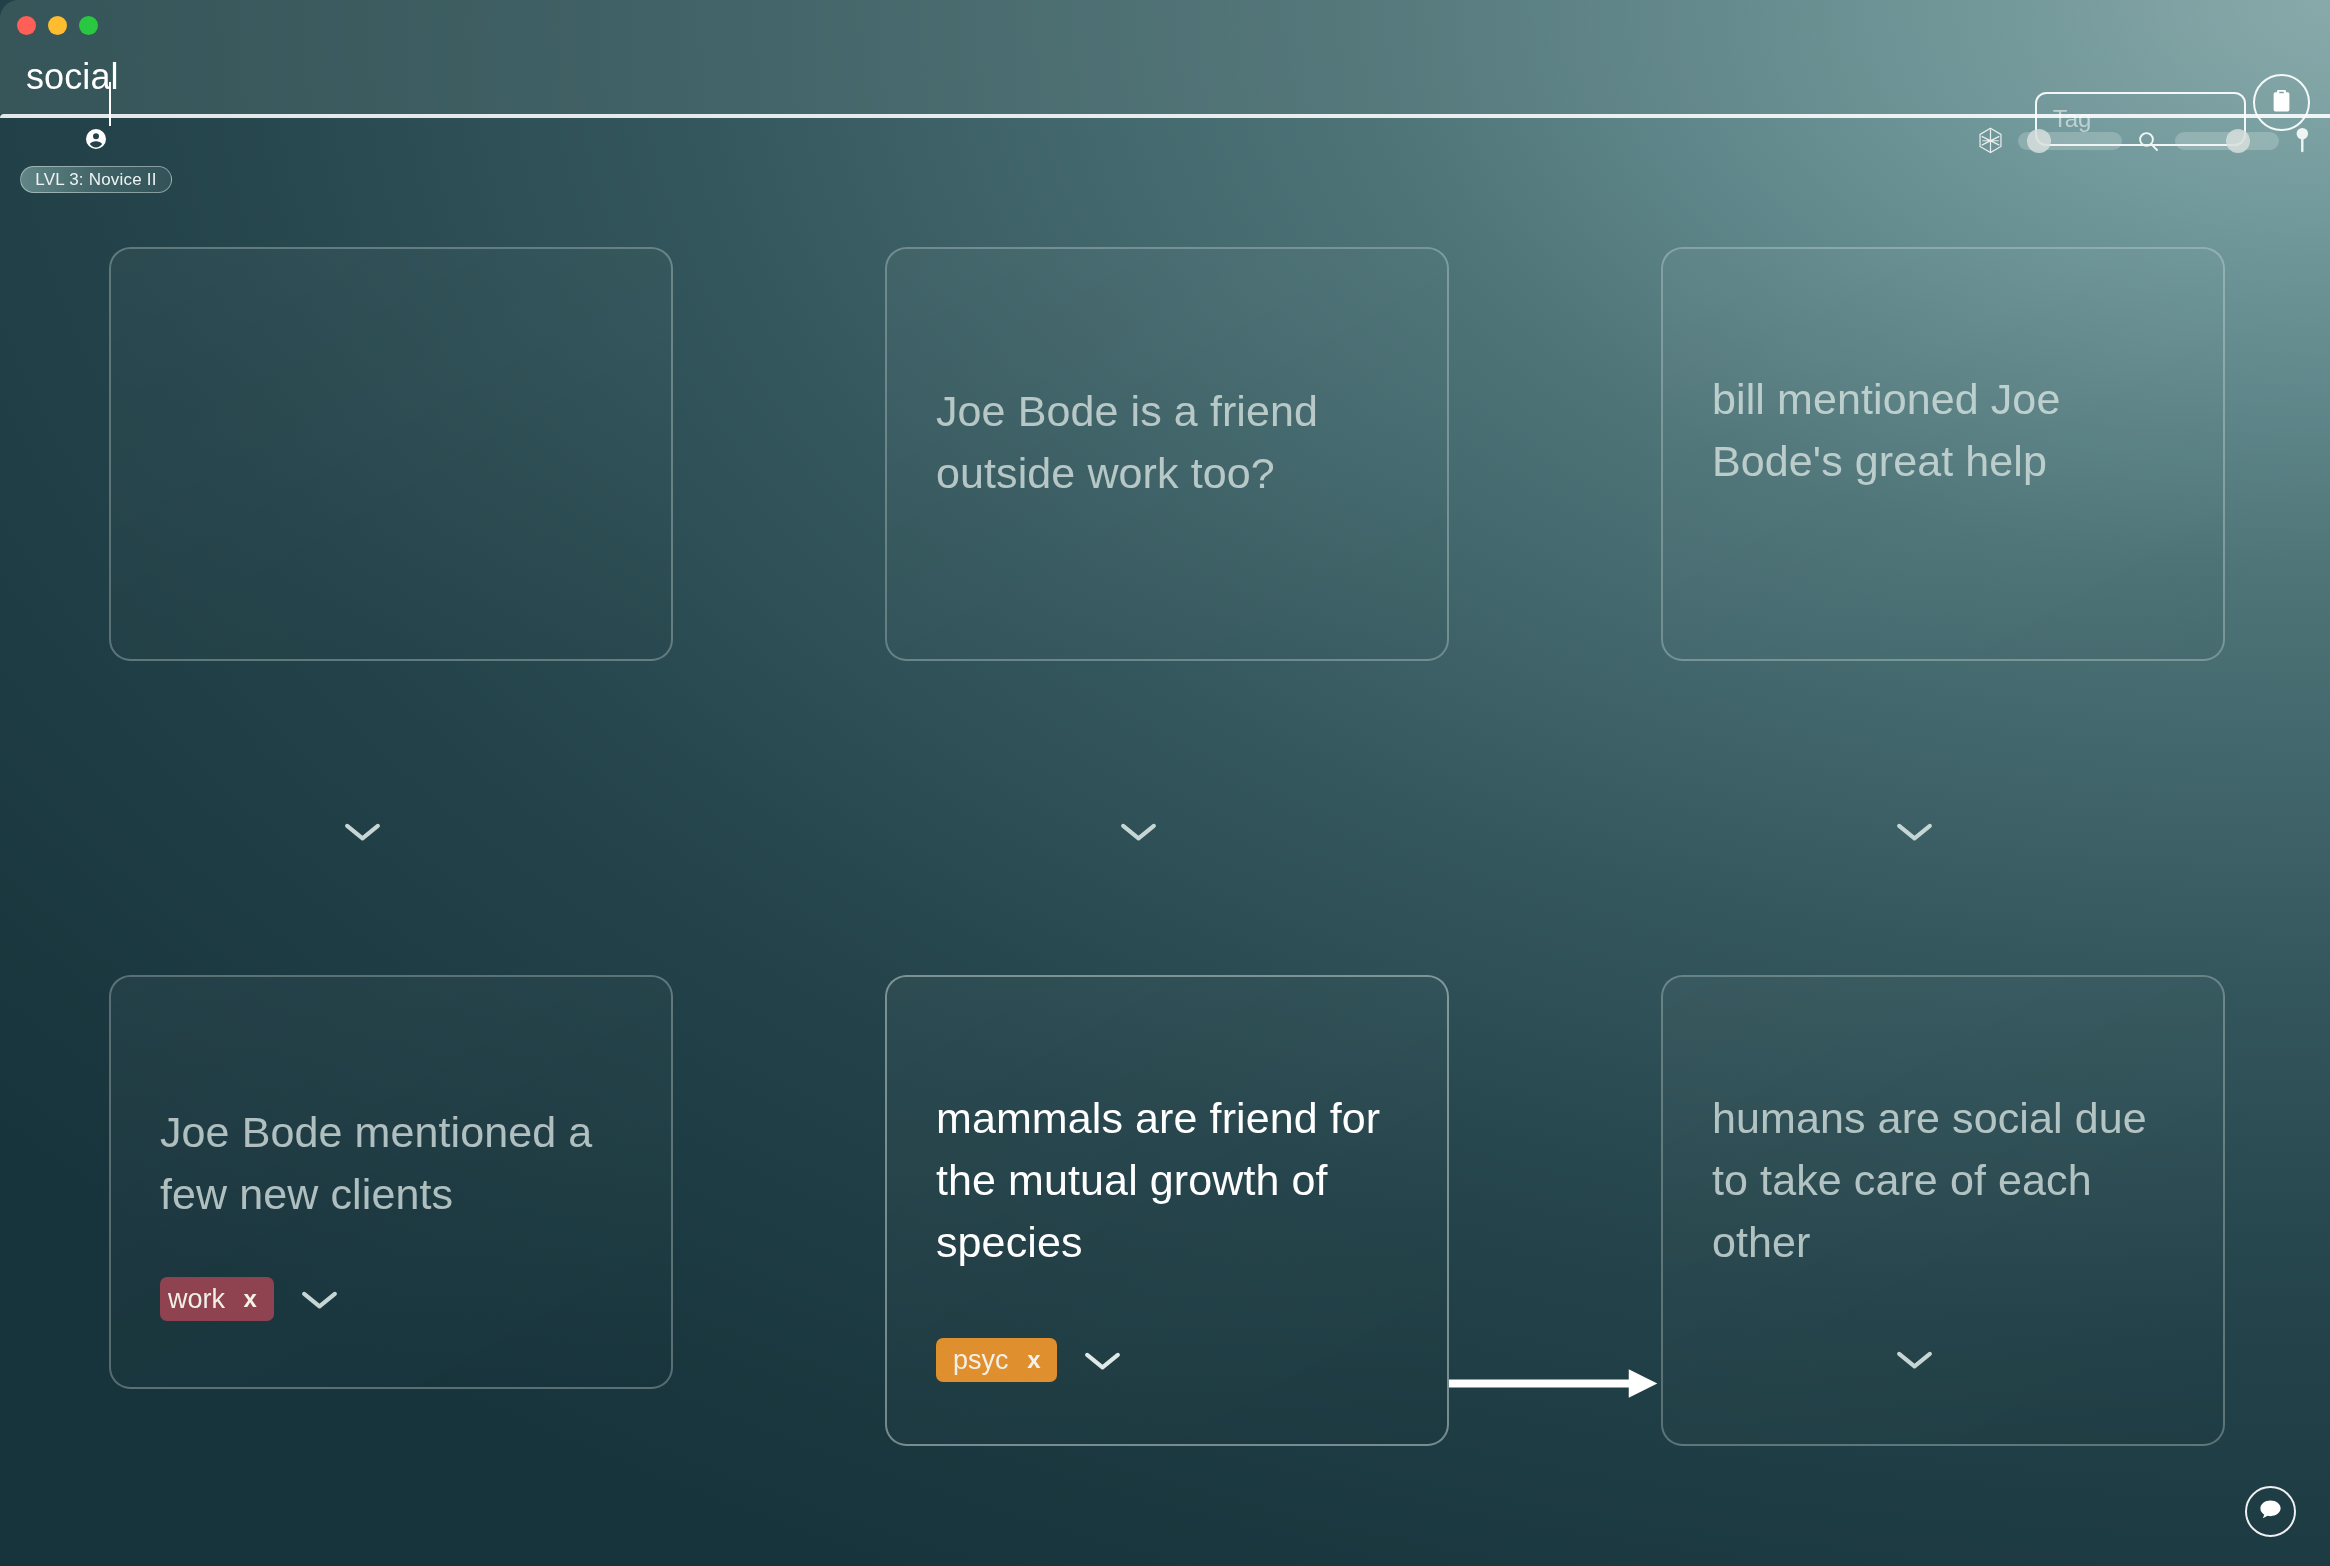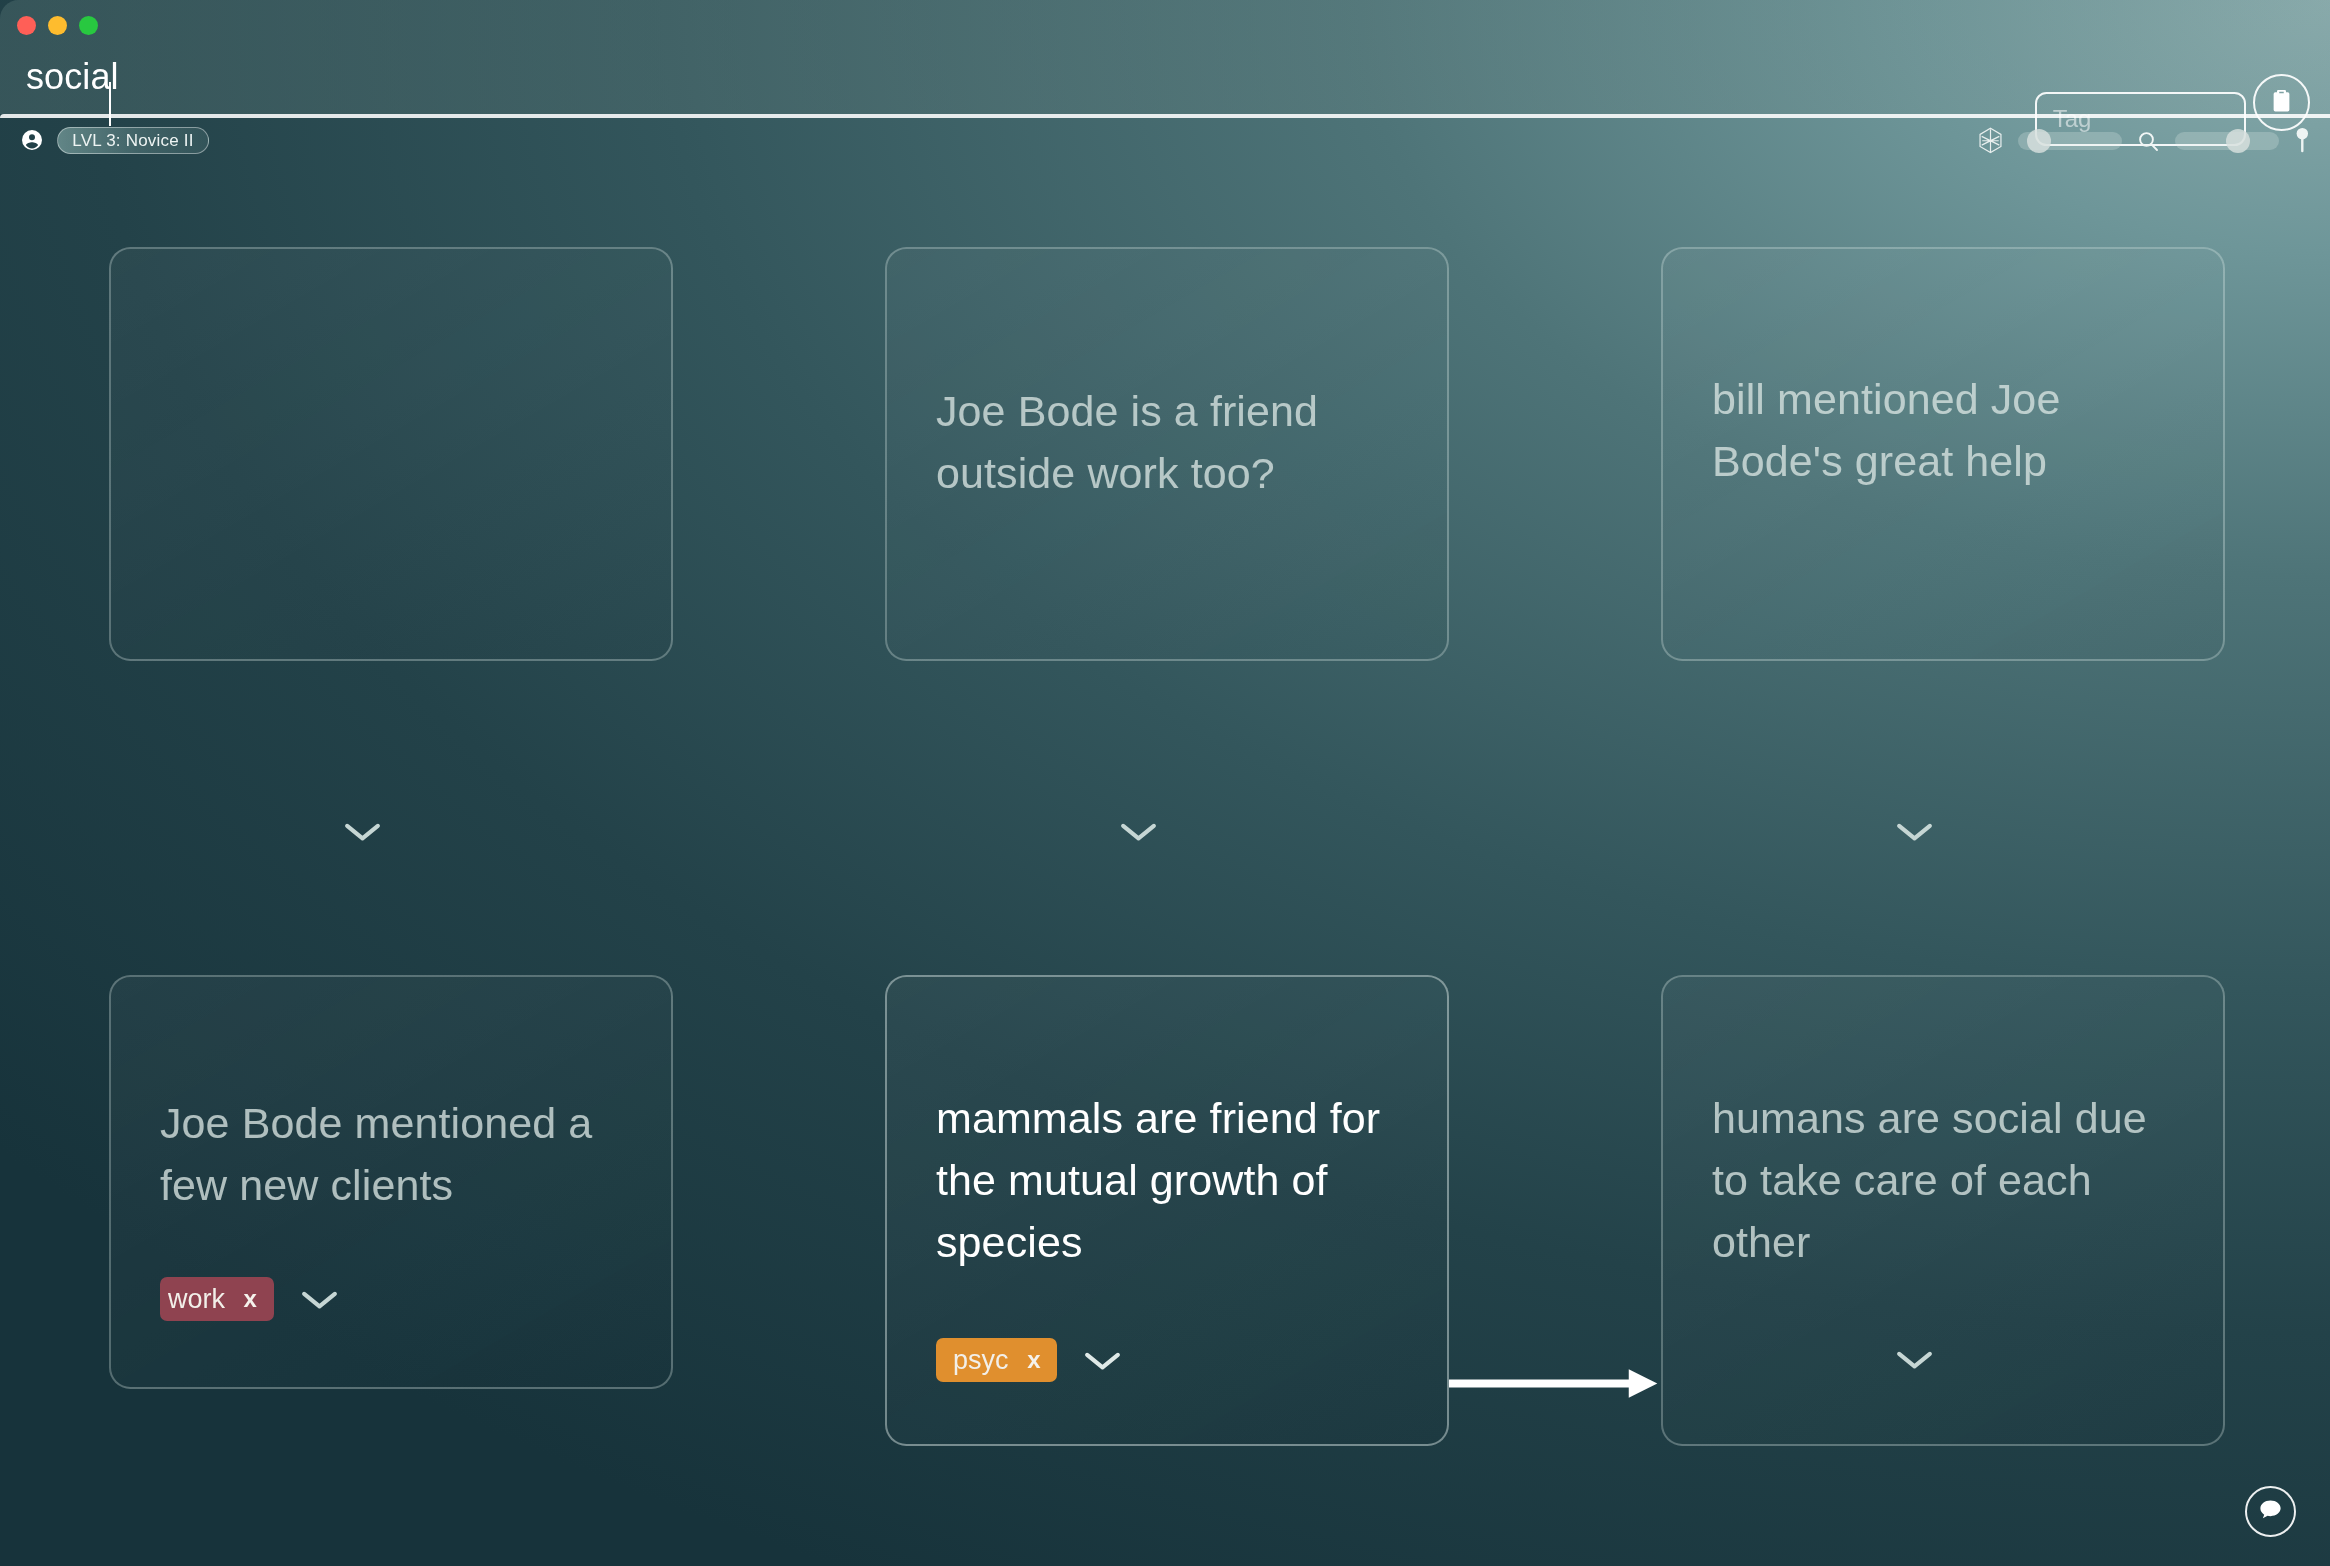--- a/index.html
+++ b/index.html
@@ -126,6 +126,7 @@
     display: flex;
     align-items: center;
     gap: 13px;
+    flex-direction: column;
   }
   .level-badge {
     height: 27px;

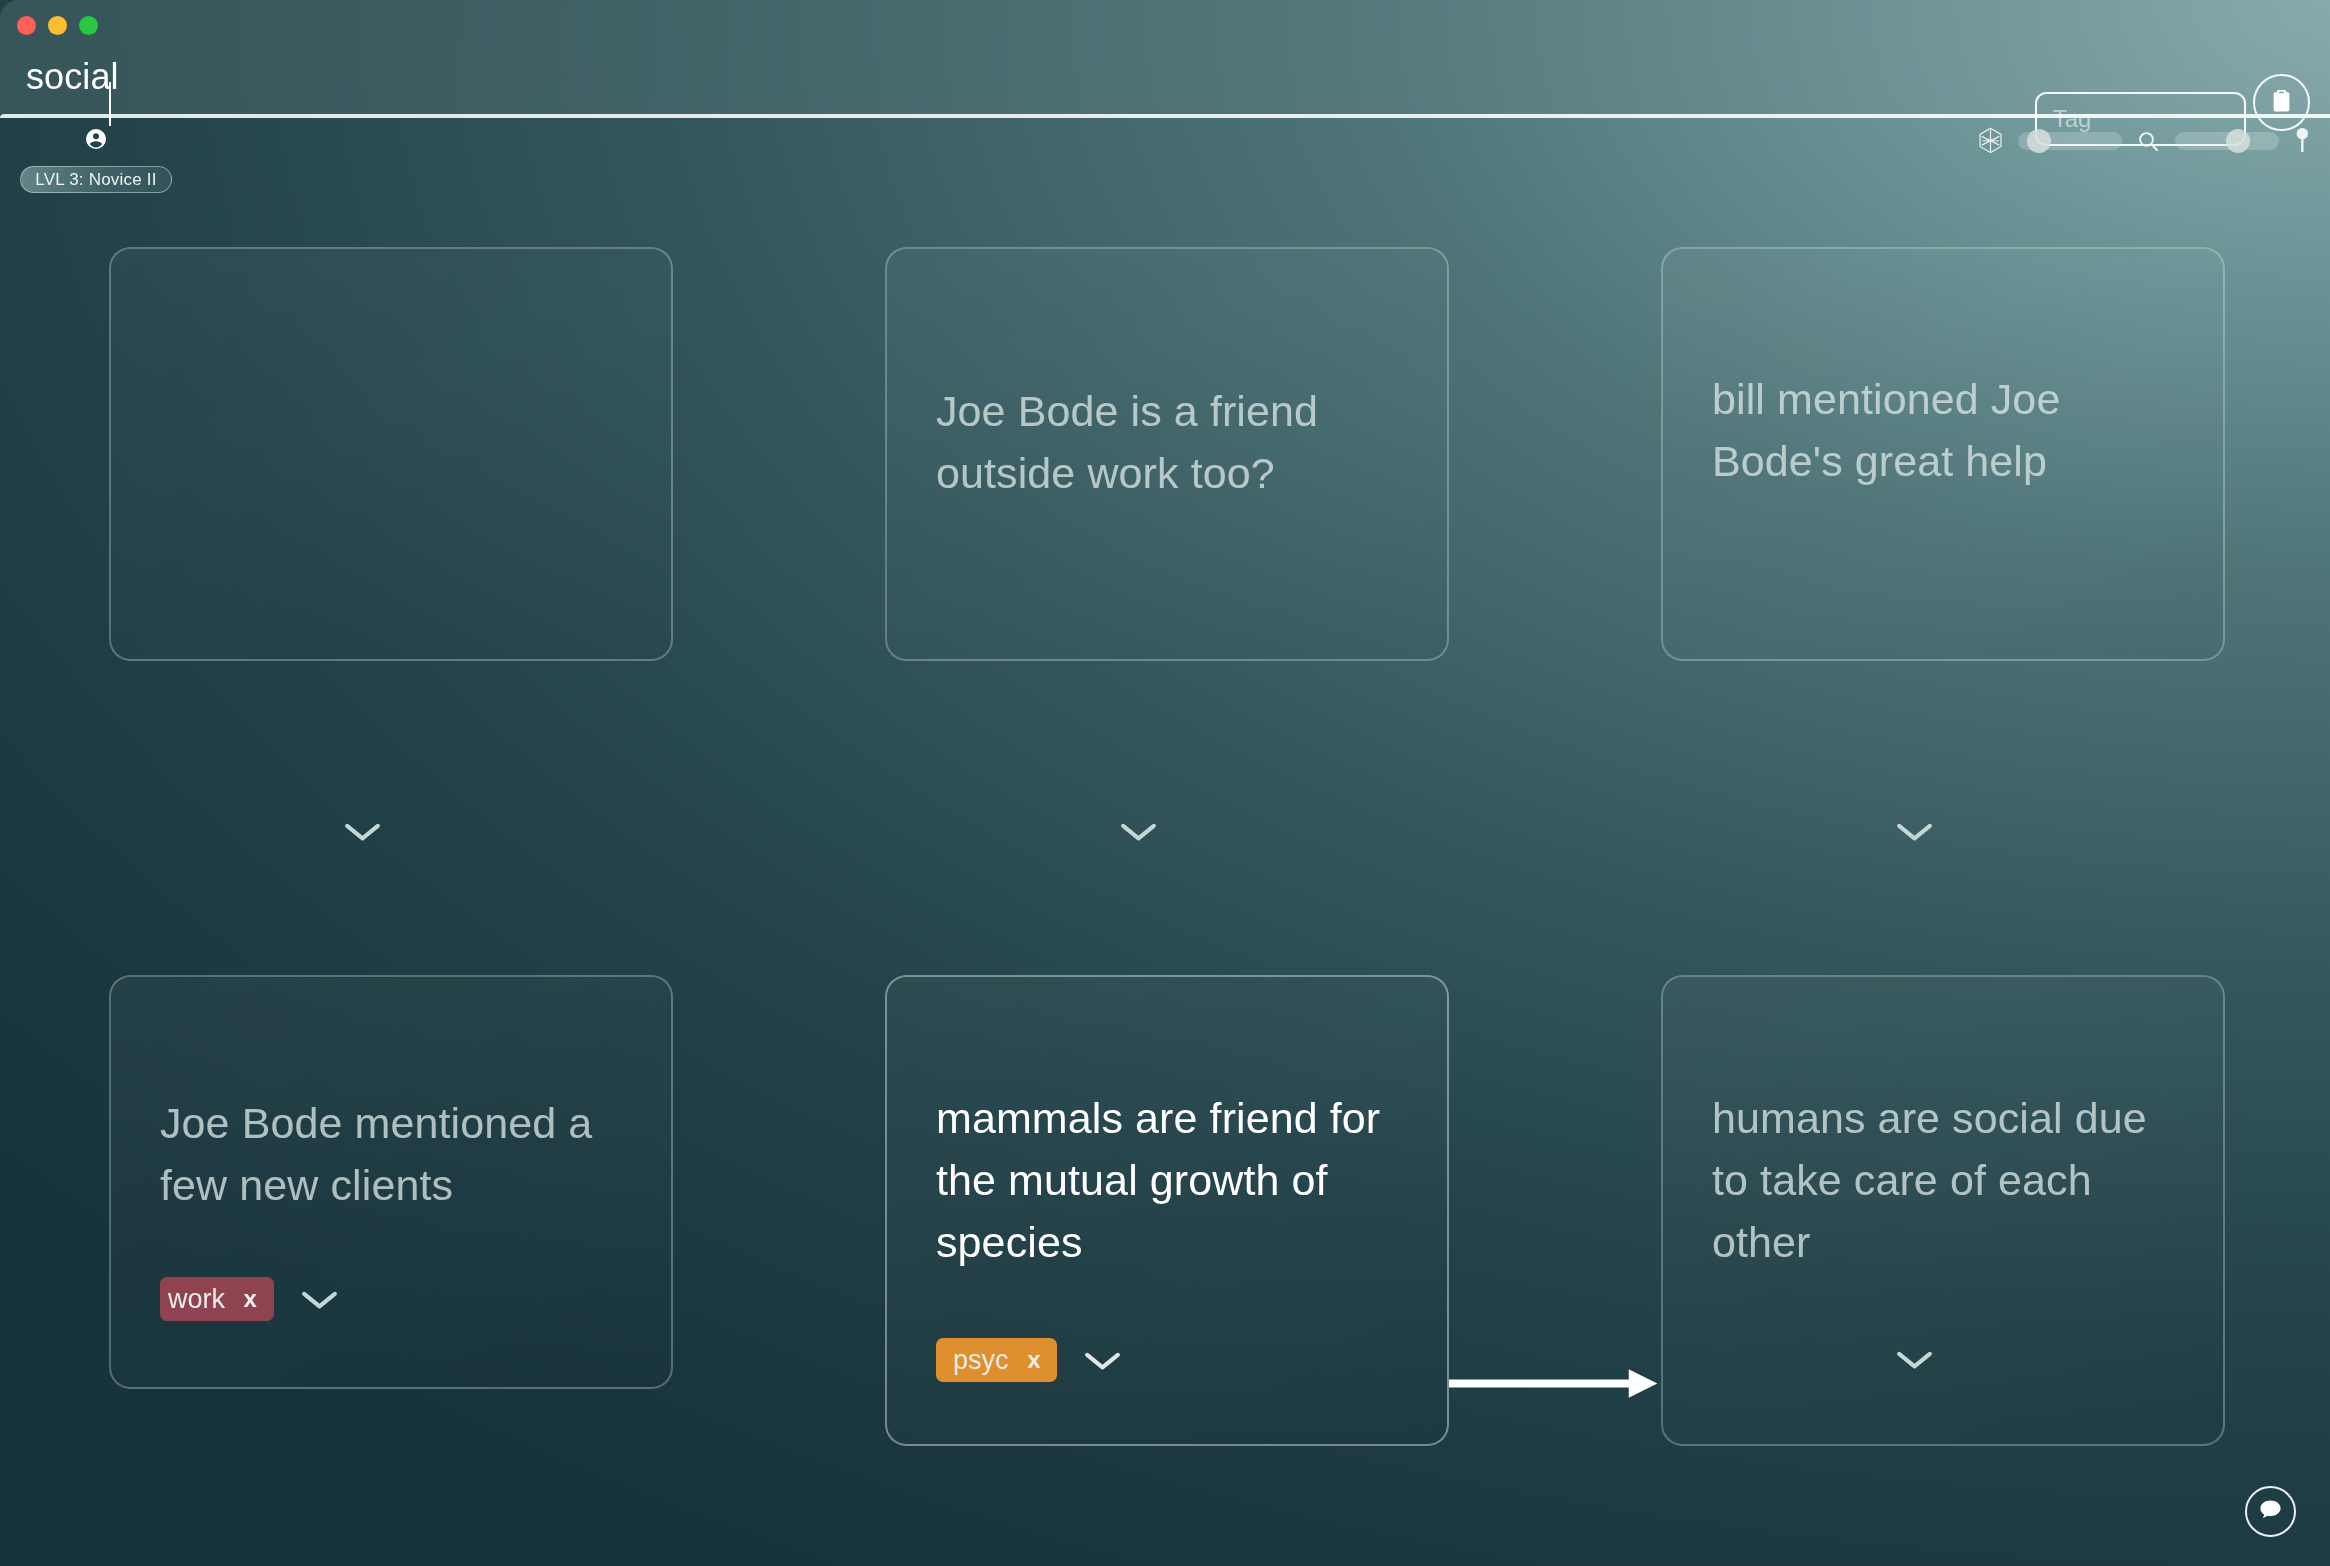--- a/index.html
+++ b/index.html
@@ -332,7 +332,7 @@
     </div>
 
     <div class="card" id="c3" style="left:109px; top:807px; width:564px; height:414px;">
-      <div class="card-text" style="top:116px;">Joe Bode mentioned a few new clients</div>
+      <div class="card-text" style="top:125px;">Joe Bode mentioned a few new clients</div>
       <div class="card-footer" style="top:300px;">
         <span class="chip" style="background:#8f4350;padding-left:8px;">
           <span>work</span>

